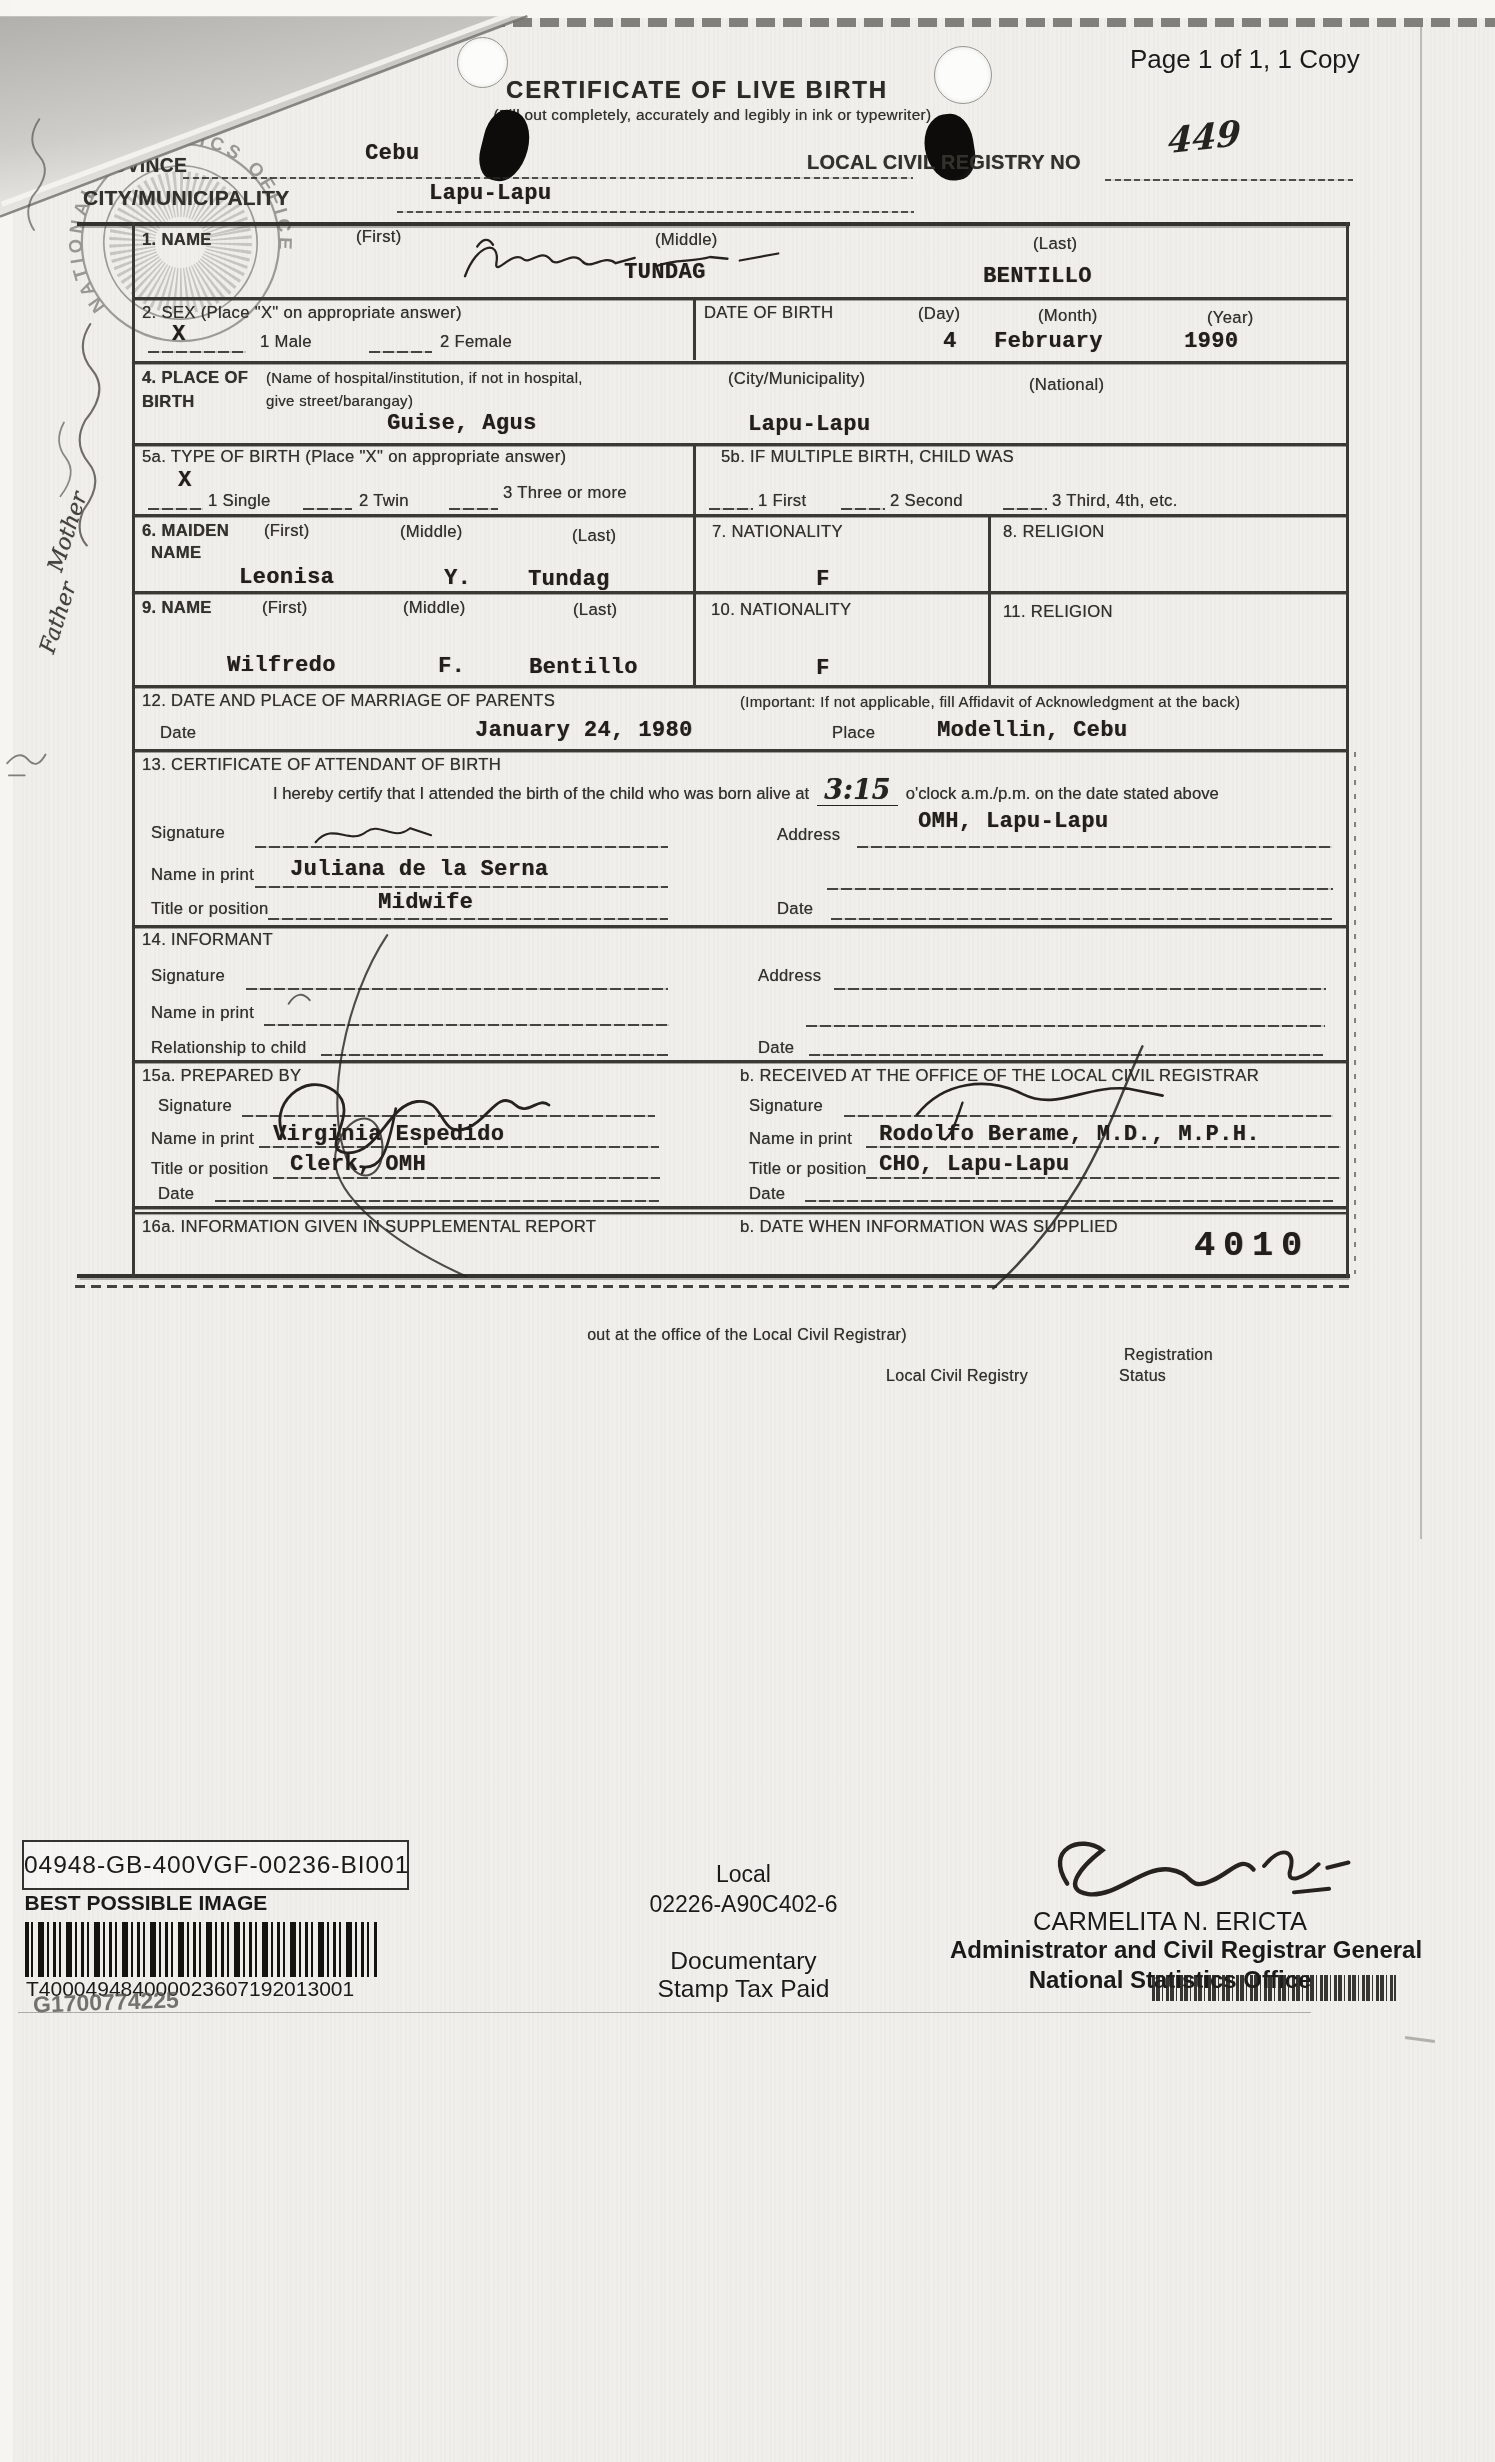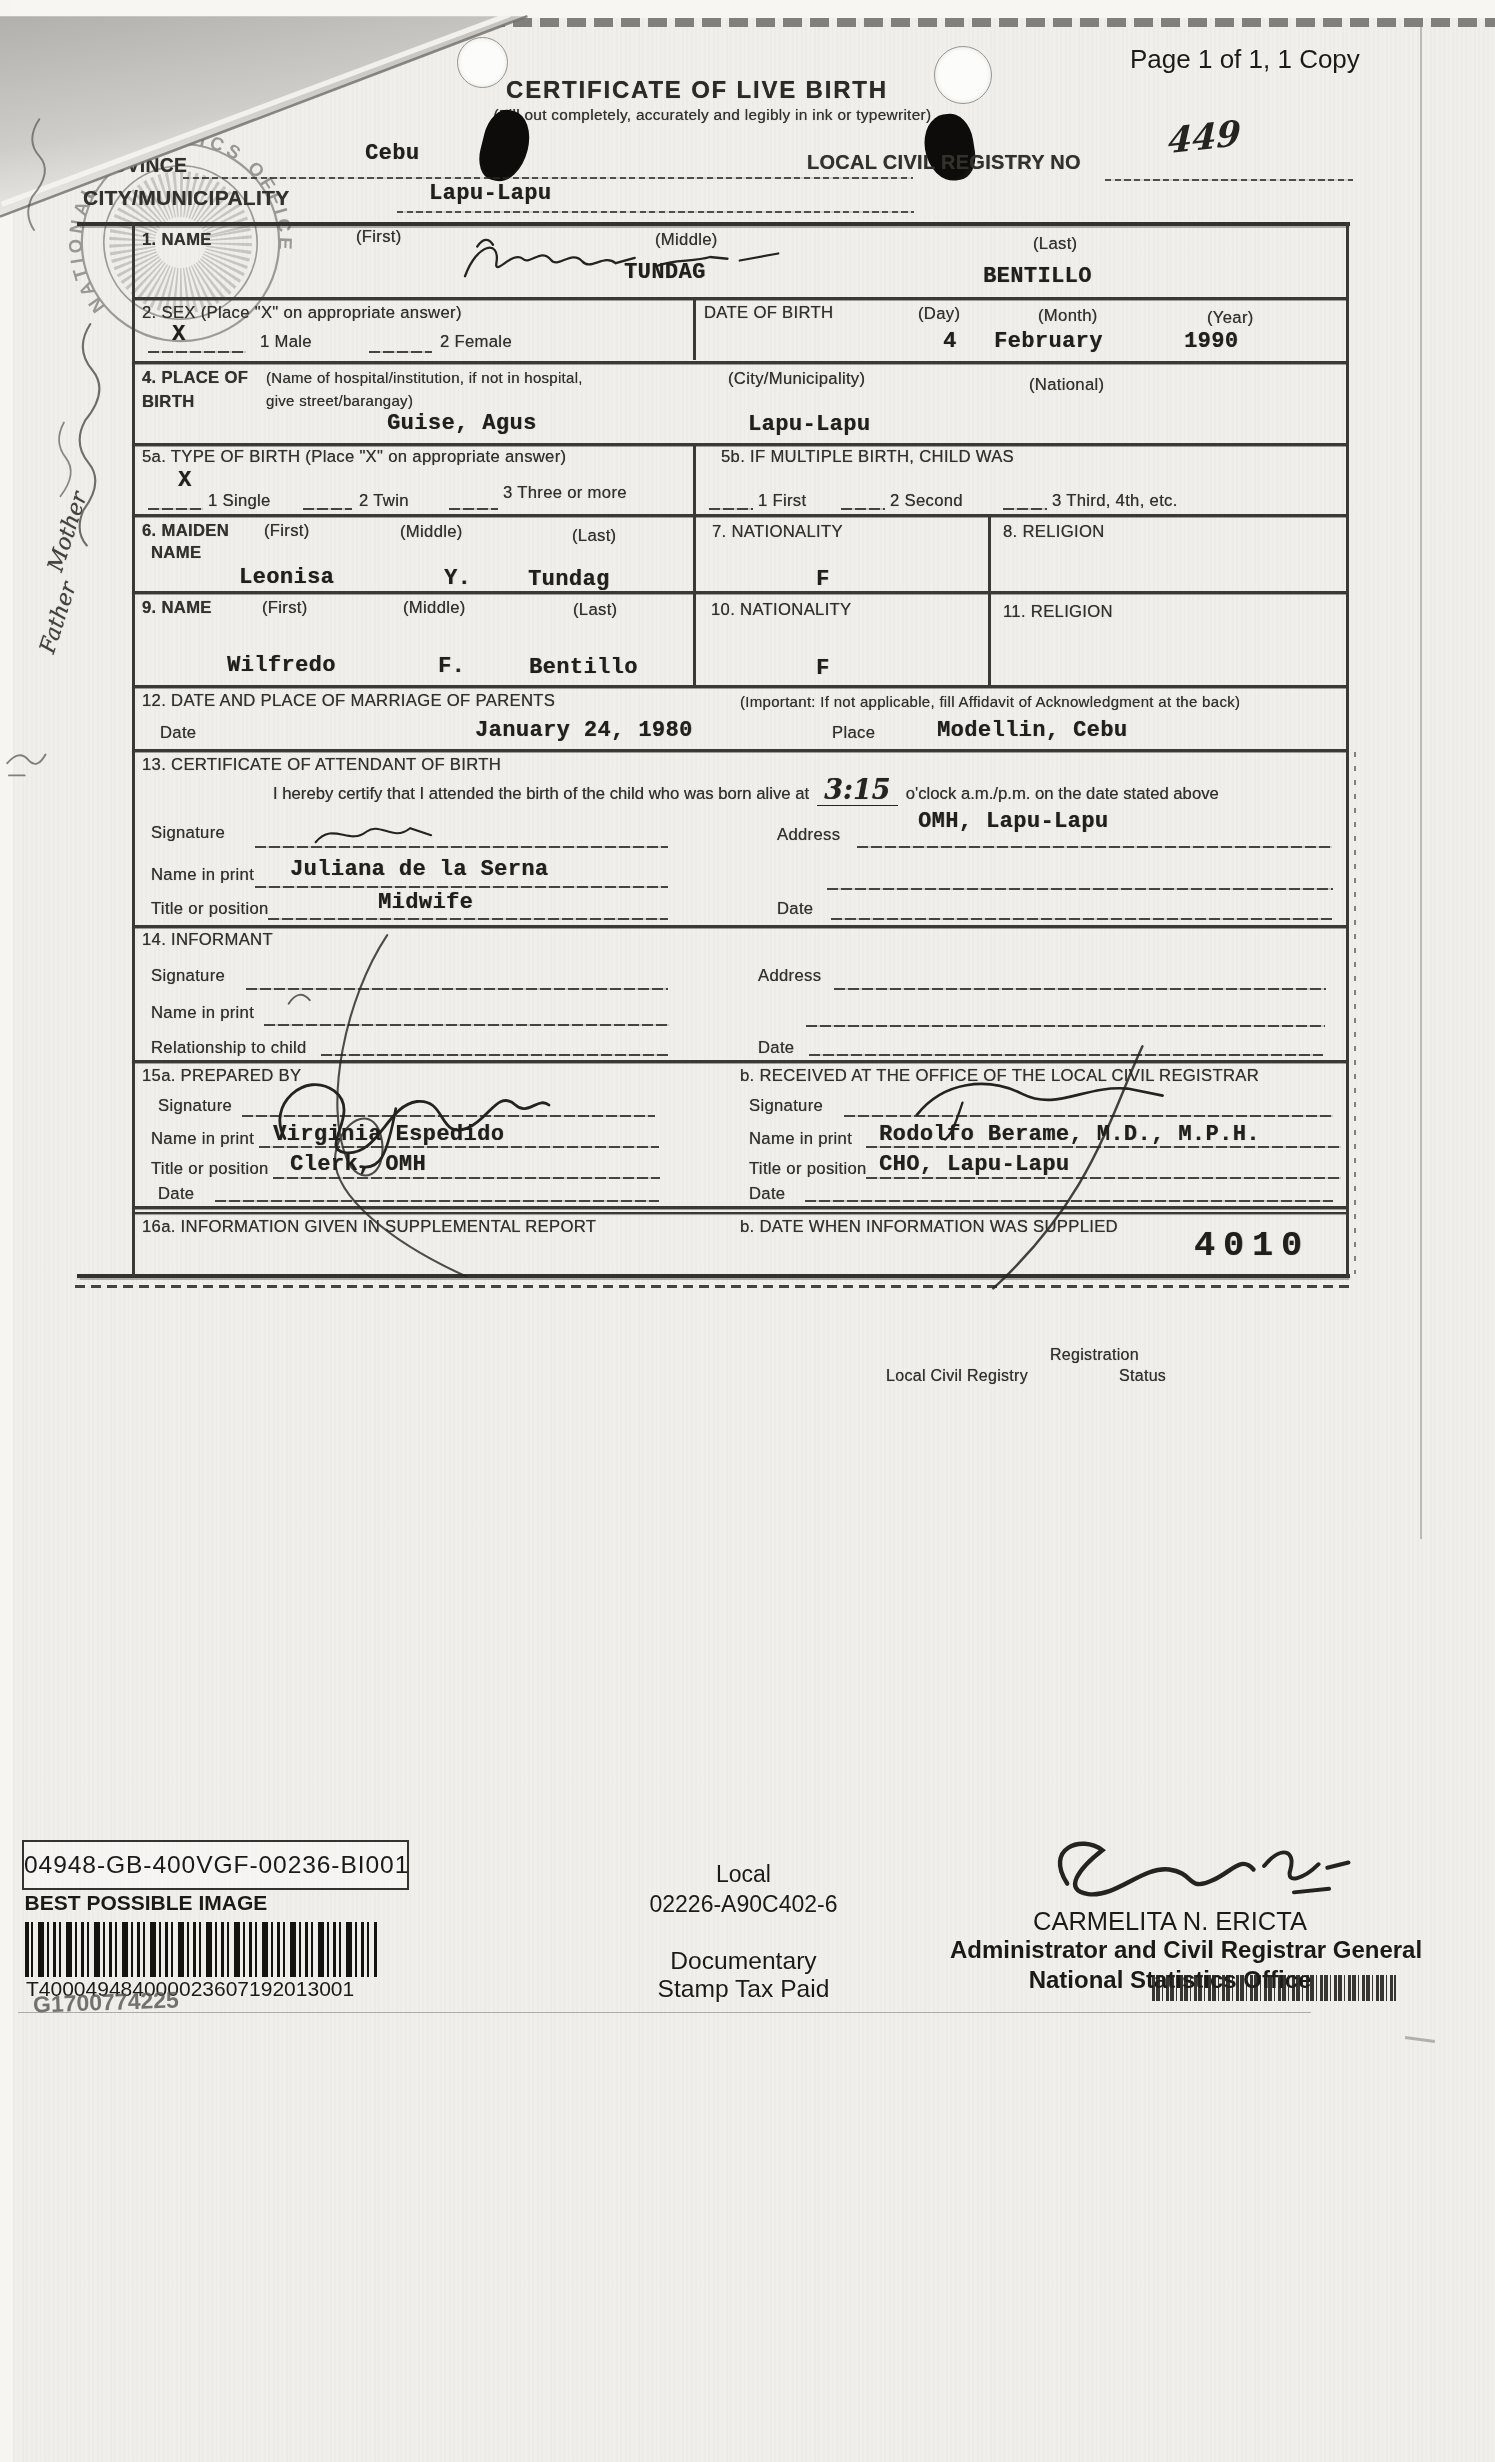--- a/index.html
+++ b/index.html
@@ -282,6 +282,7 @@
   <div class="abs lbl" style="left:740px;top:1217px">b. DATE WHEN INFORMATION WAS SUPPLIED</div>
   <div class="abs typed" style="left:1194px;top:1226px;font-size:35px;letter-spacing:8px">4010</div>
 
+  <div class="abs lbl" style="left:325px;top:1326px;width:844px;text-align:center;font-size:16px">out at the office of the Local Civil Registrar)</div>
   <div class="abs lbl" style="left:1050px;top:1346px;font-size:16px">Registration</div>
   <div class="abs lbl" style="left:886px;top:1367px;font-size:16px">Local Civil Registry</div>
   <div class="abs lbl" style="left:1119px;top:1367px;font-size:16px">Status</div>

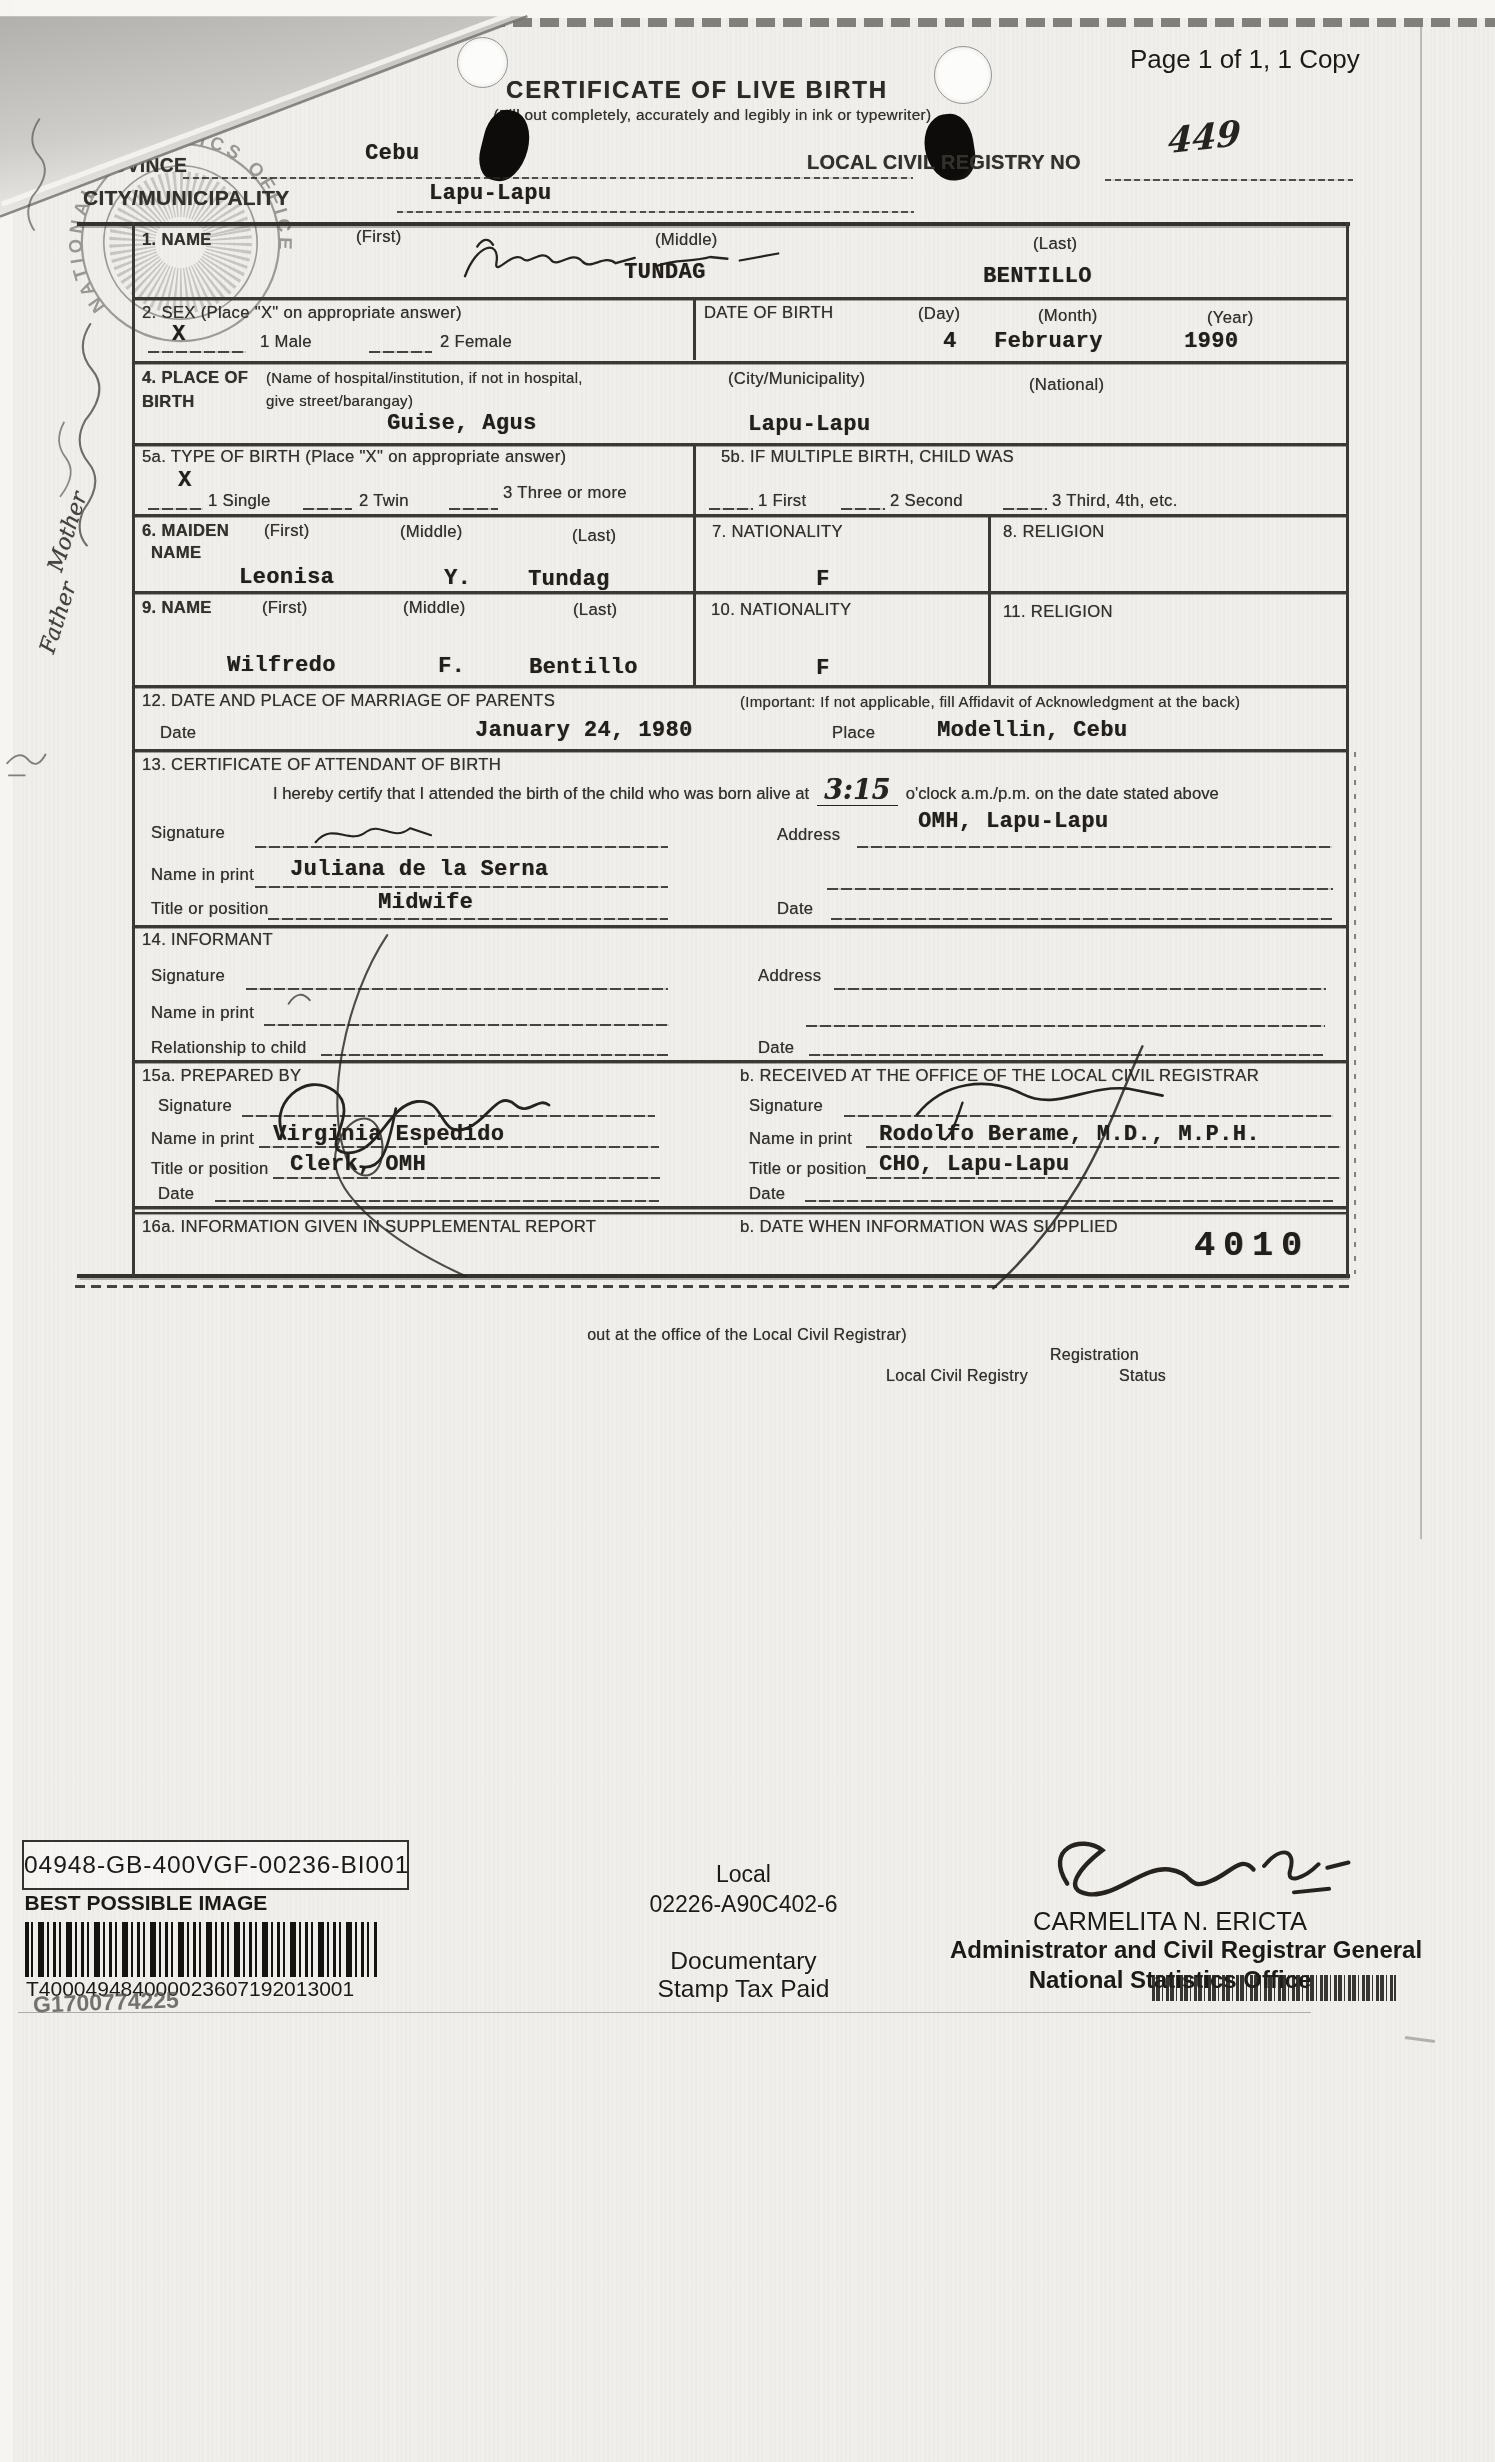--- a/index.html
+++ b/index.html
@@ -283,7 +283,7 @@
   <div class="abs typed" style="left:1194px;top:1226px;font-size:35px;letter-spacing:8px">4010</div>
 
   <div class="abs lbl" style="left:325px;top:1326px;width:844px;text-align:center;font-size:16px">out at the office of the Local Civil Registrar)</div>
-  <div class="abs lbl" style="left:1050px;top:1346px;font-size:16px">Registration</div>
+  <div class="abs lbl" style="left:1124px;top:1346px;font-size:16px">Registration</div>
   <div class="abs lbl" style="left:886px;top:1367px;font-size:16px">Local Civil Registry</div>
   <div class="abs lbl" style="left:1119px;top:1367px;font-size:16px">Status</div>
 

